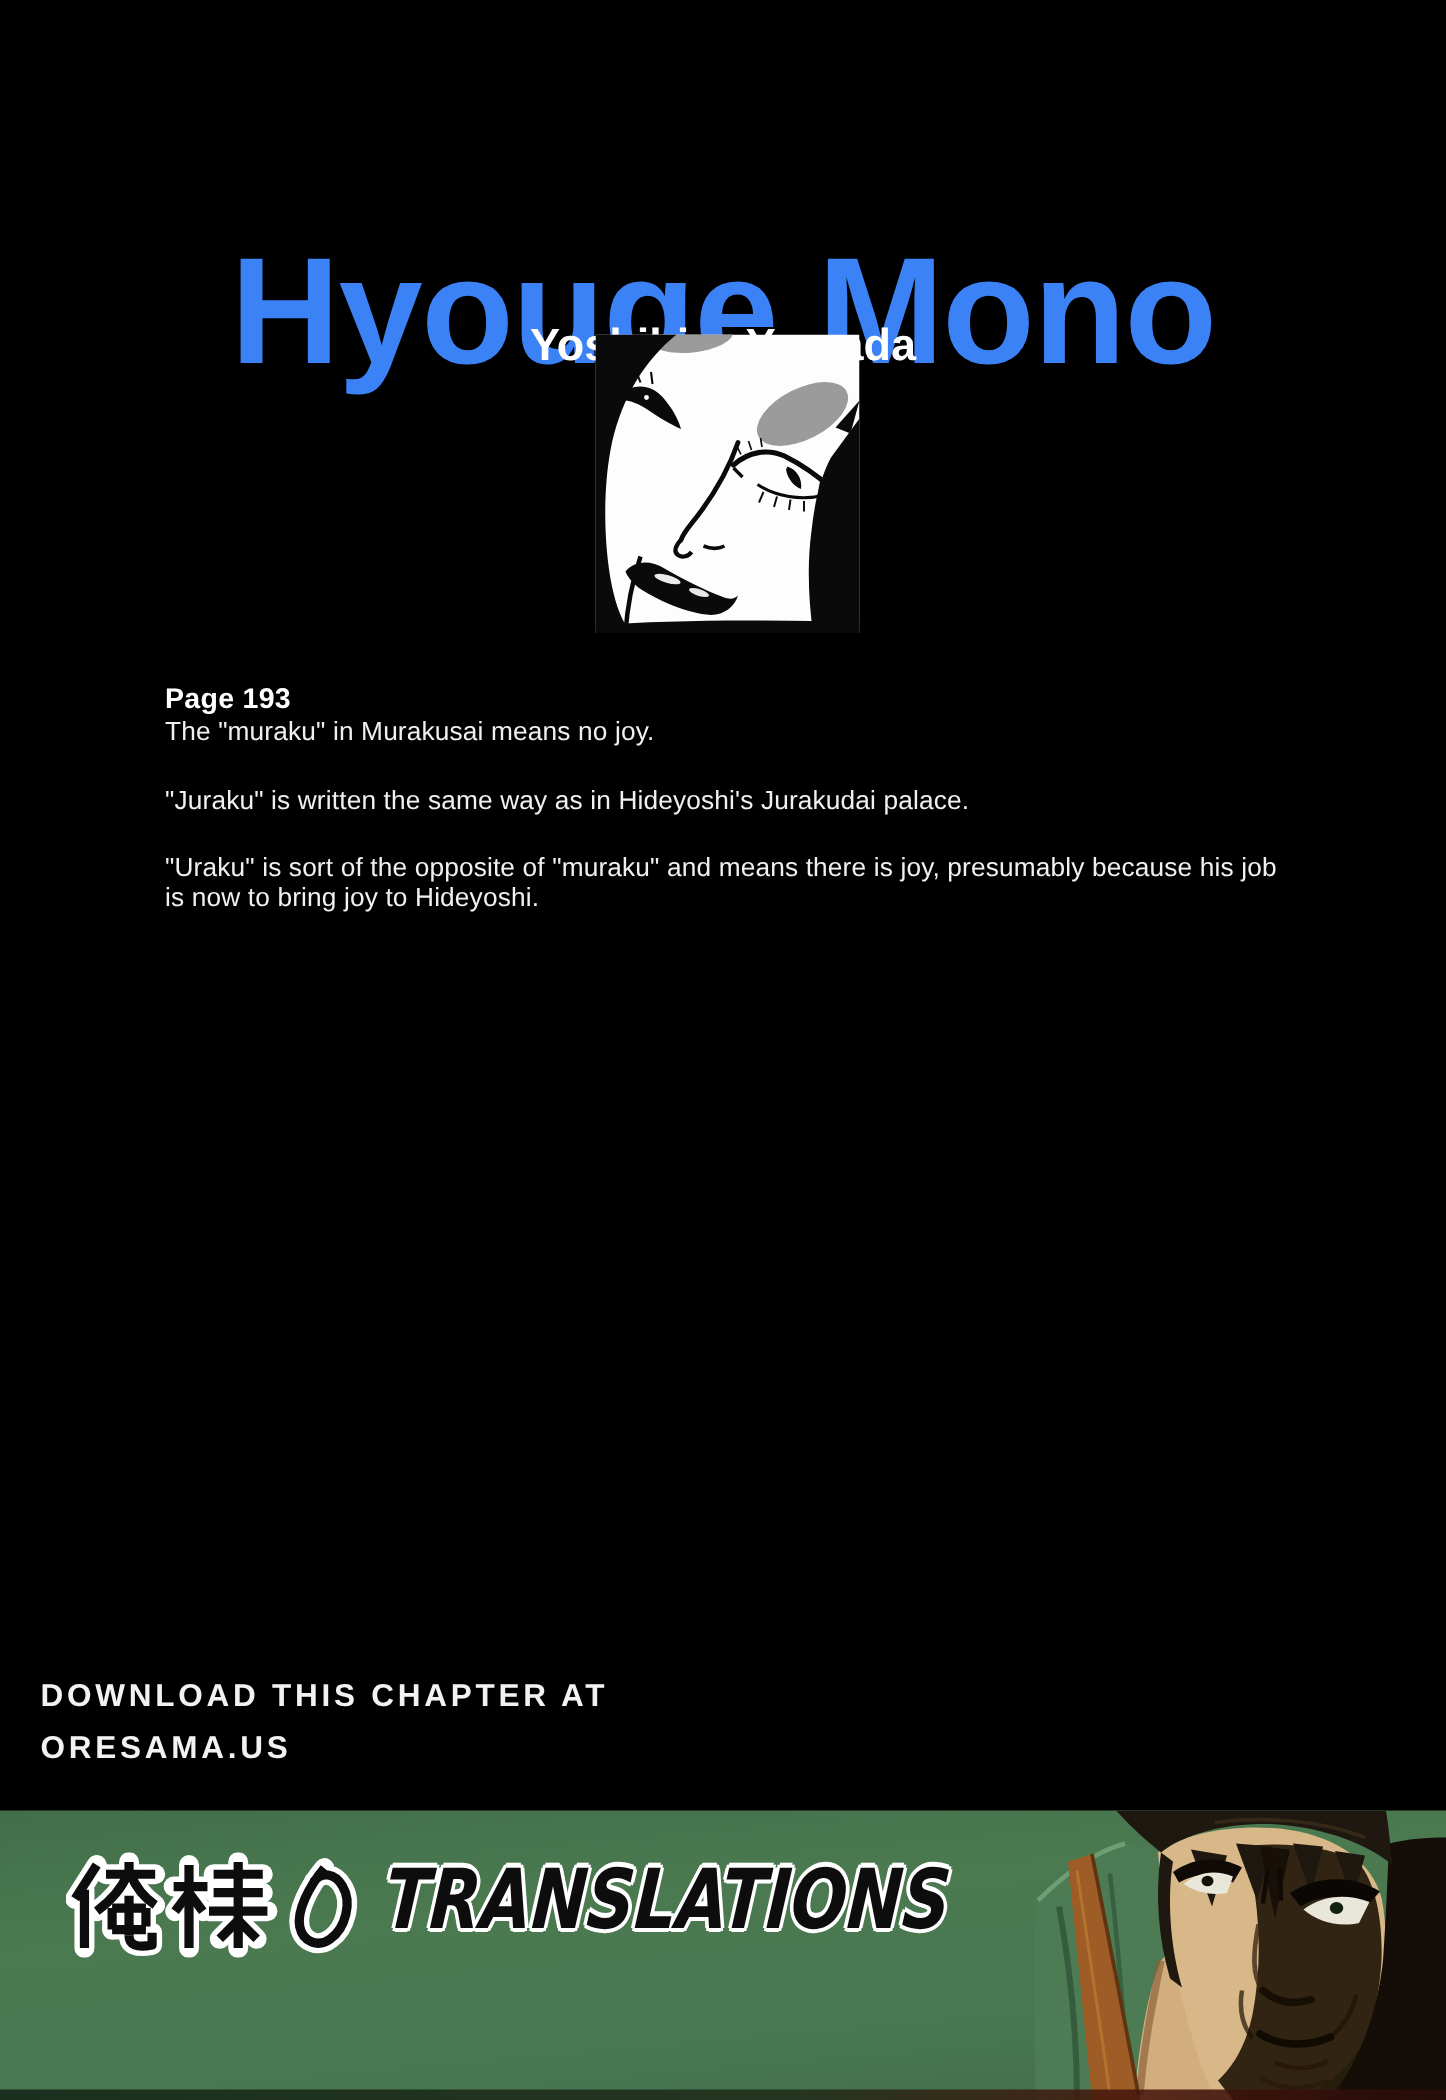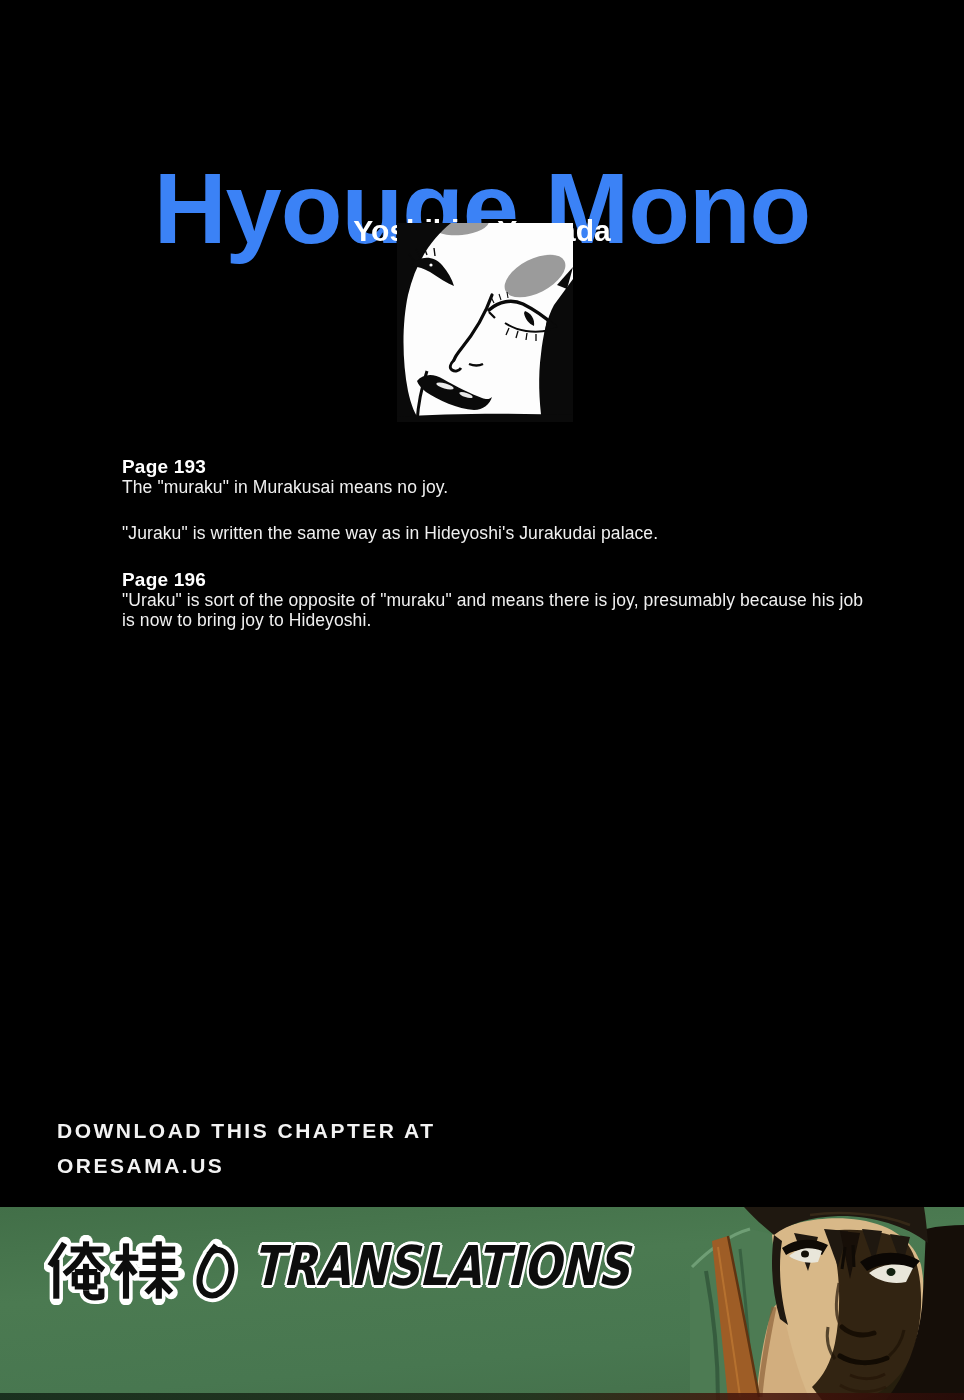--- a/index.html
+++ b/index.html
@@ -11,7 +11,7 @@
           font-size:30px;font-weight:bold;line-height:1;}
   .portrait{position:absolute;left:397px;top:223px;width:176px;height:199px;}
   .notes{position:absolute;left:110px;top:456px;width:758px;color:#f3f3f3;}
-  .note{margin:0 0 26px 12px;}
+  .note{margin:0 0 26px 0;}
   .note h3{margin:0;font-size:19px;line-height:22px;font-weight:bold;color:#fff;letter-spacing:.2px;}
   .note p{margin:0;font-size:17.5px;line-height:19.5px;letter-spacing:.1px;color:#f0f0f0;}
   .download{position:absolute;left:57px;top:1120px;color:#f2f2f2;font-weight:bold;

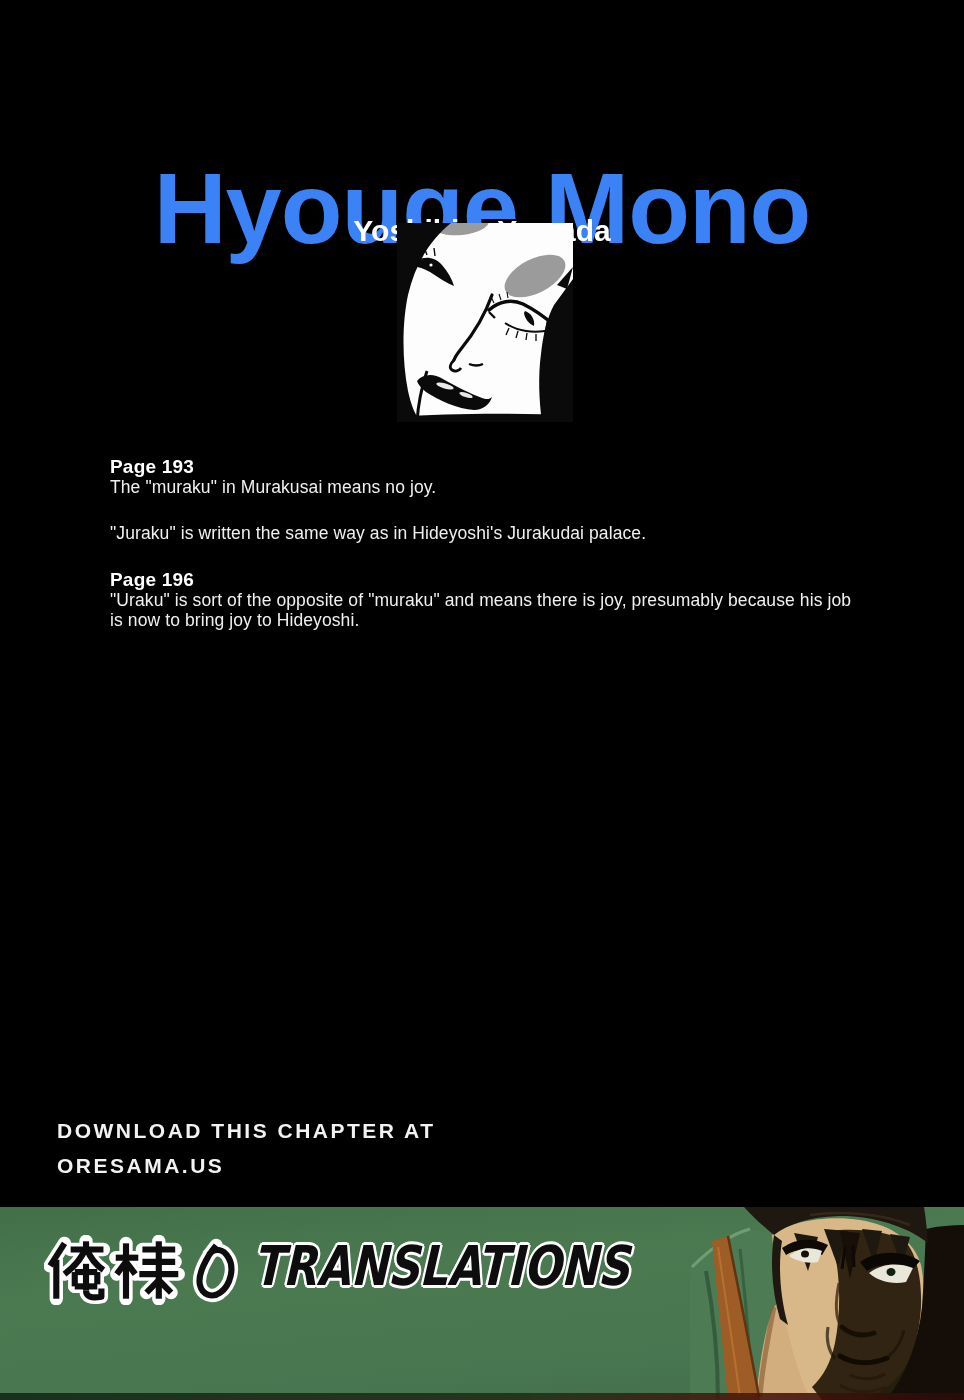--- a/index.html
+++ b/index.html
@@ -93,7 +93,6 @@
       <p>"Juraku" is written the same way as in Hideyoshi's Jurakudai palace.</p>
     </div>
     <div class="note">
-      <h3>Page 196</h3>
       <p>"Uraku" is sort of the opposite of "muraku" and means there is joy, presumably because his job is now to bring joy to Hideyoshi.</p>
     </div>
   </section>

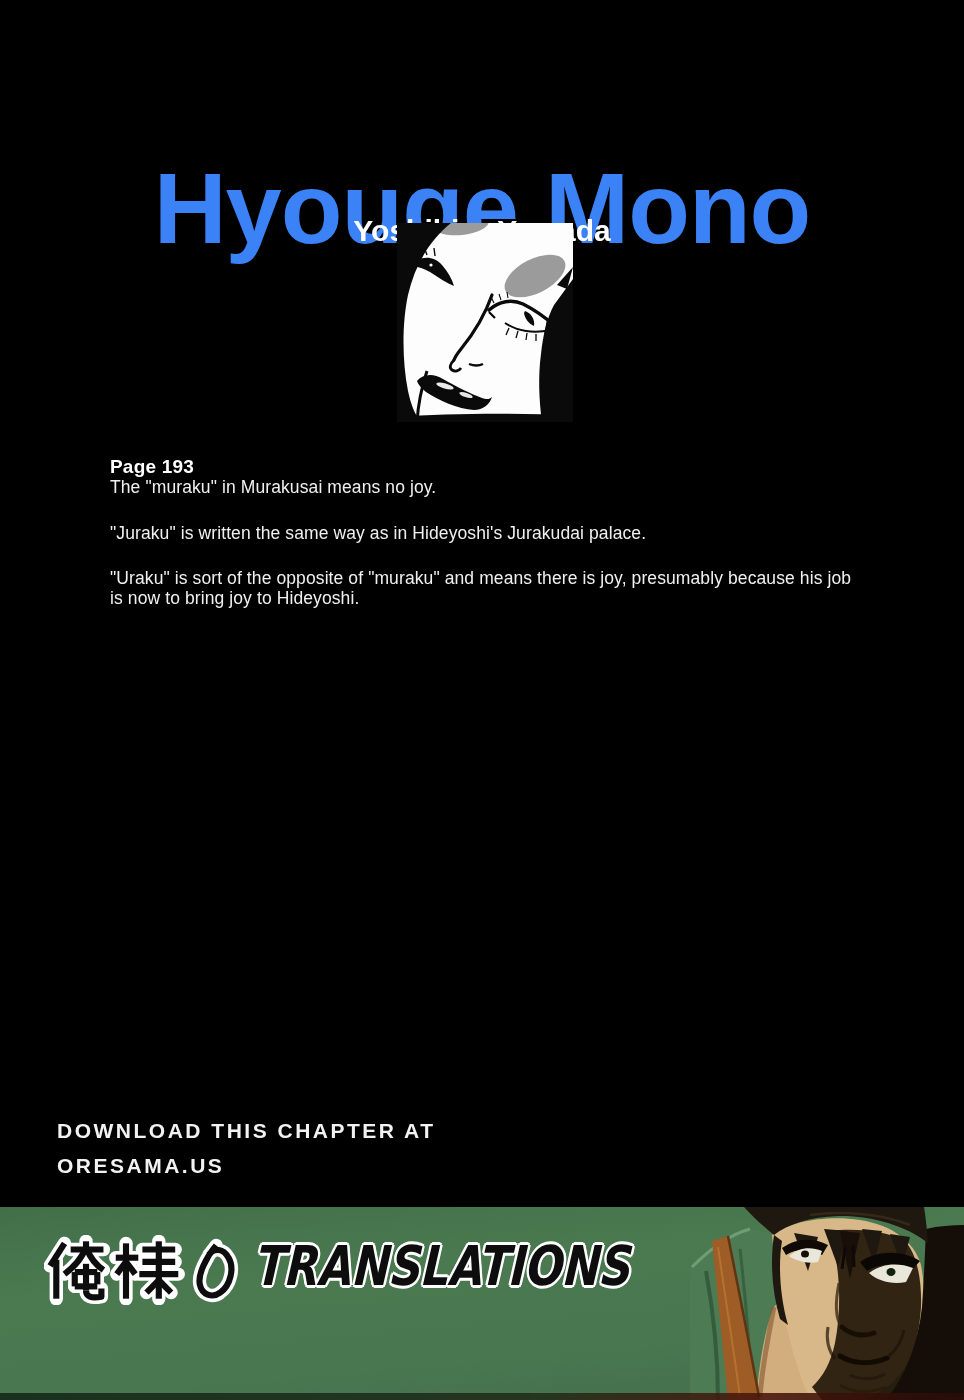--- a/index.html
+++ b/index.html
@@ -14,7 +14,7 @@
   .note{margin:0 0 26px 0;}
   .note h3{margin:0;font-size:19px;line-height:22px;font-weight:bold;color:#fff;letter-spacing:.2px;}
   .note p{margin:0;font-size:17.5px;line-height:19.5px;letter-spacing:.1px;color:#f0f0f0;}
-  .download{position:absolute;left:57px;top:1120px;color:#f2f2f2;font-weight:bold;
+  .download{position:absolute;left:27px;top:1120px;color:#f2f2f2;font-weight:bold;
             font-size:21px;letter-spacing:2.5px;line-height:1;}
   .download .site{margin-top:14px;}
   .banner{position:absolute;left:0;top:1207px;width:964px;height:193px;overflow:hidden;

